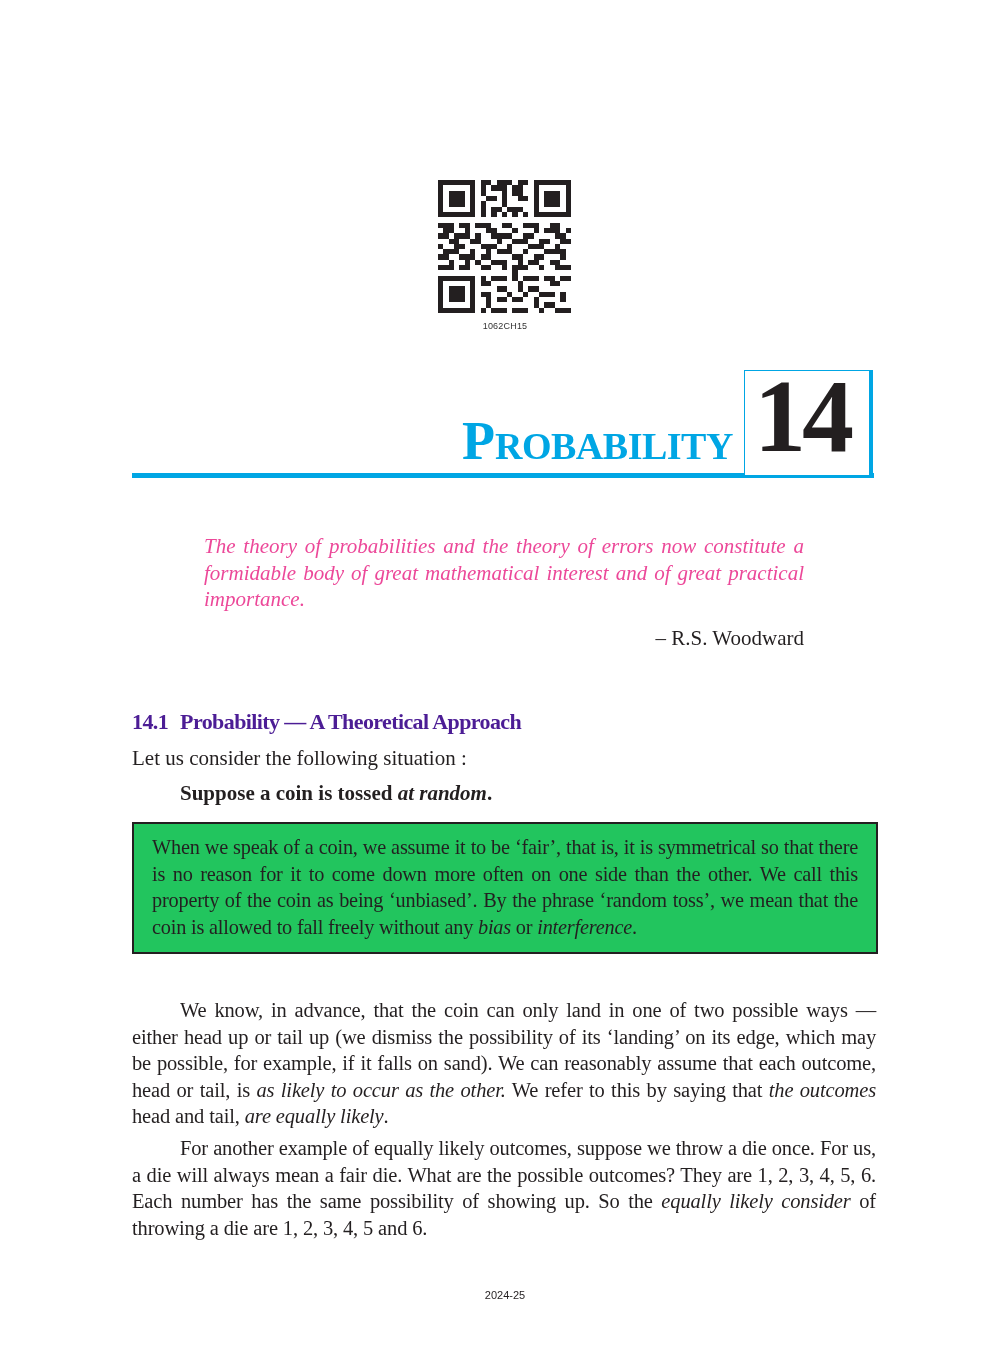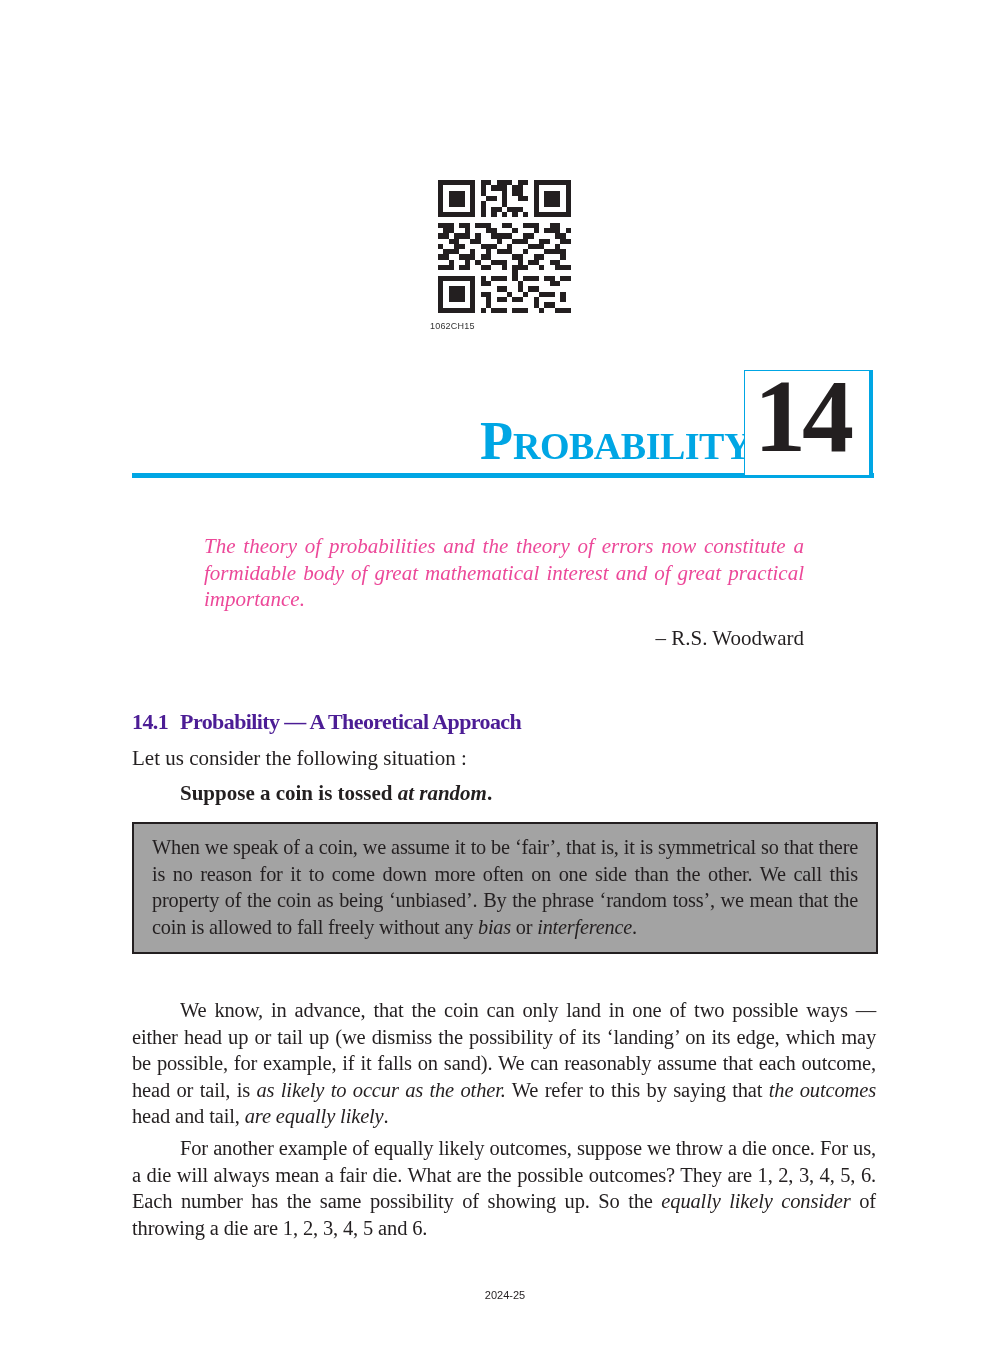--- a/index.html
+++ b/index.html
@@ -9,7 +9,7 @@
 
   
   .qr { left: 438px; top: 180px; width: 133px; height: 133px; }
-  .qr-code { left: 430px; top: 321px; width: 150px; text-align: left;
+  .qr-code { left: 430px; top: 321px; width: 150px; text-align: center;
              font-family: "Liberation Sans", "DejaVu Sans", sans-serif; font-size: 9px; color: #333; letter-spacing: 0.2px; }
 
   

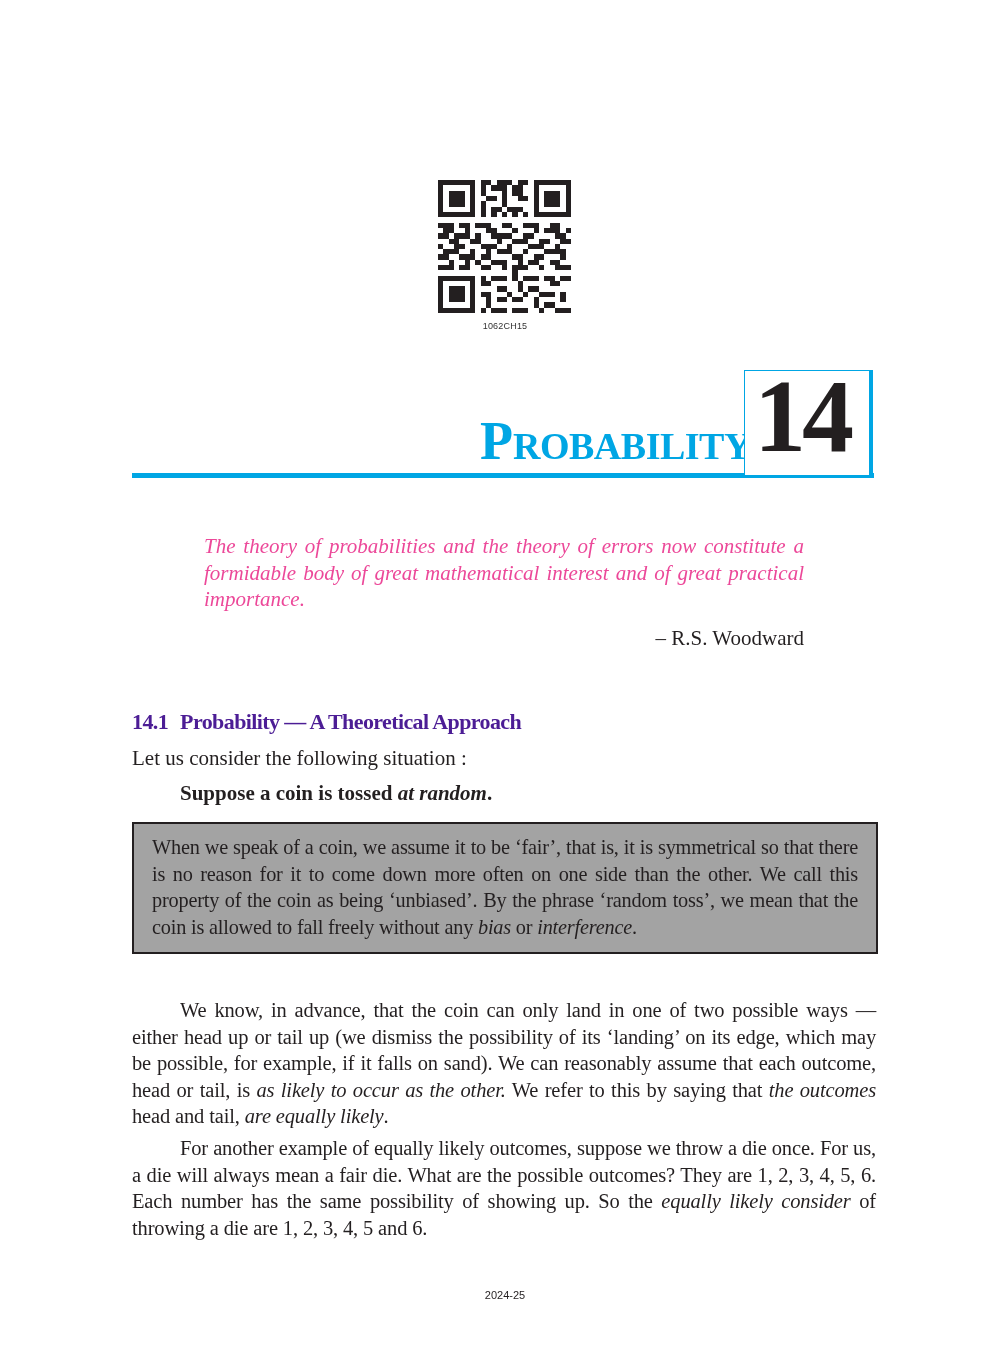--- a/index.html
+++ b/index.html
@@ -14,7 +14,7 @@
 
   
   .chapter-title { left: 462px; top: 414px; font-family: "Liberation Serif", serif; font-weight: bold;
-                   color: #00a6e4; white-space: nowrap; line-height: 1; margin-left: 18px; }
+                   color: #00a6e4; white-space: nowrap; line-height: 1; }
   .chapter-title .cap { font-size: 54px; }
   .chapter-title .rest { font-size: 38px; letter-spacing: -0.5px; }
   .title-rule { left: 132px; top: 473px; width: 742px; height: 5px; background: #00a6e4; }

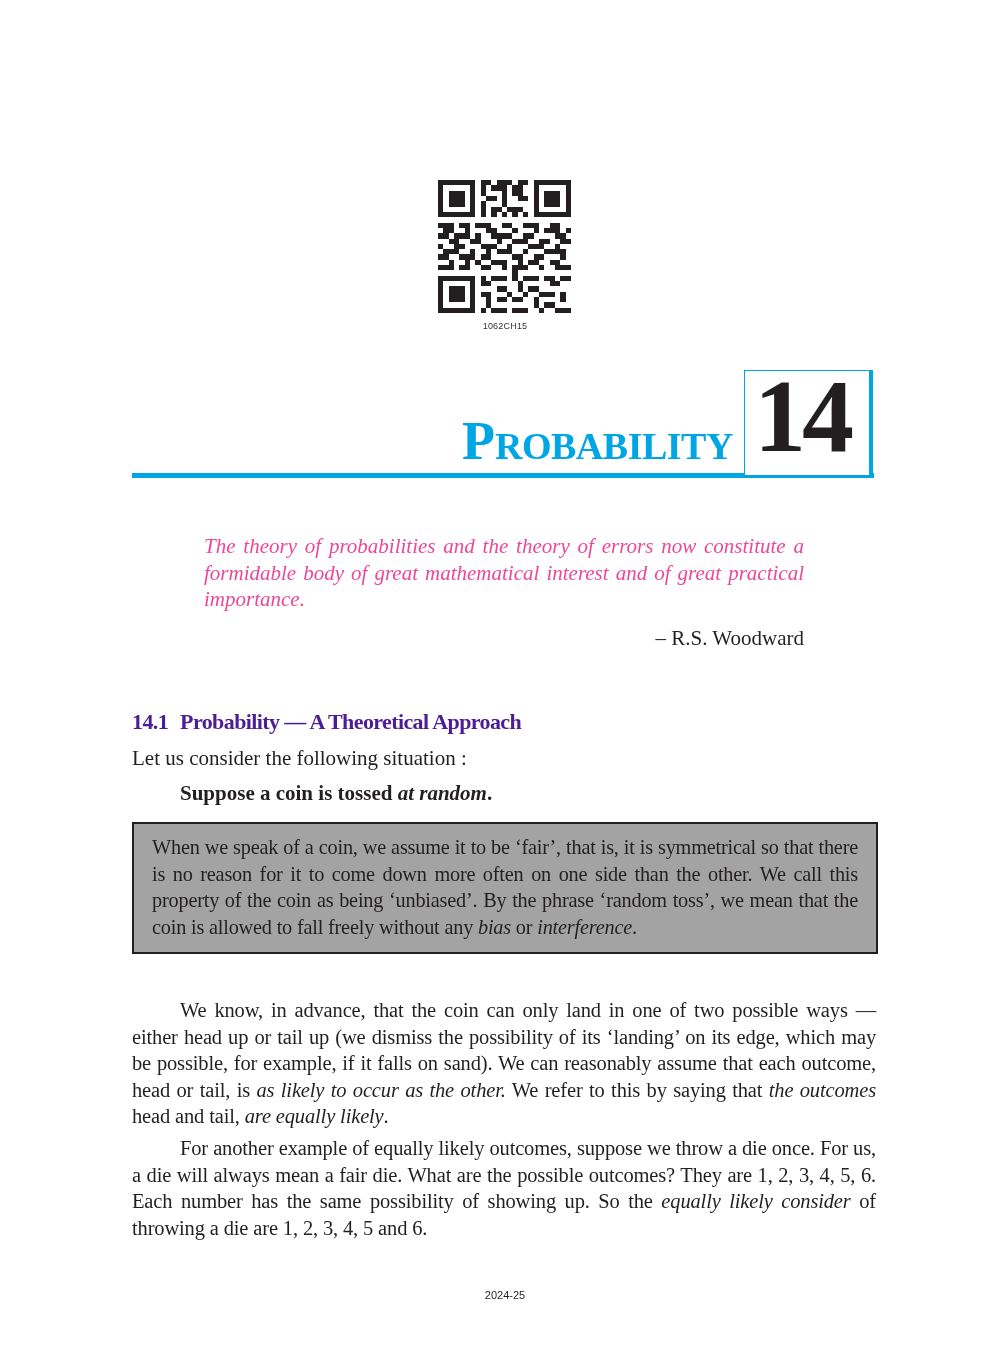--- a/index.html
+++ b/index.html
@@ -40,7 +40,7 @@
 
   
   .callout { left: 132px; top: 822px; width: 706px; height: 108px; padding: 10px 18px;
-             background: #a3a3a3; border: 2px solid #231f20; box-shadow: 0 0 0 0 #000; }
+             background: #22c55e; border: 2px solid #231f20; box-shadow: 0 0 0 0 #000; }
   .callout p { margin: 0; font-size: 20.3px; line-height: 26.5px; text-align: justify; text-align-last: left; letter-spacing: -0.2px; }
 
   

